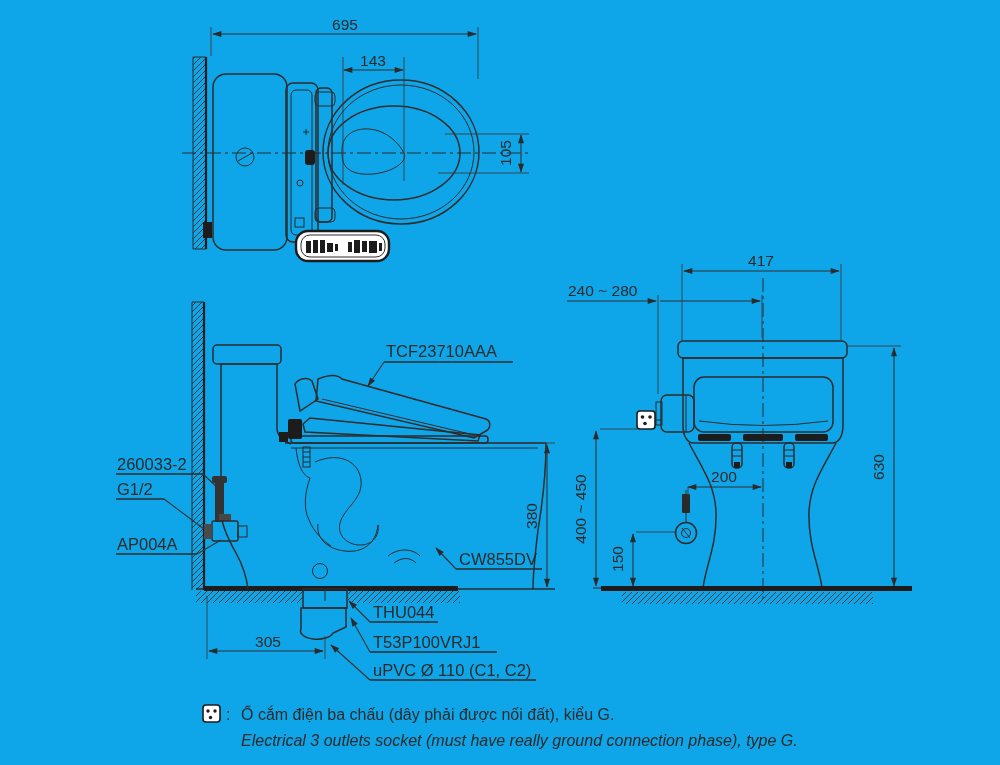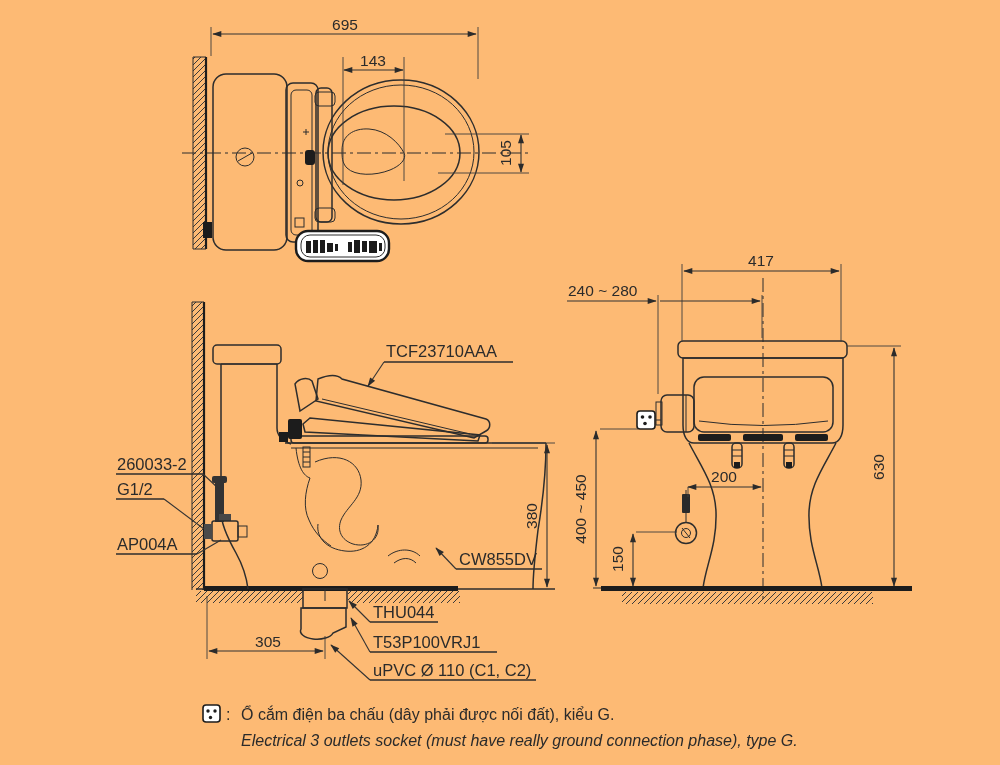--- a/index.html
+++ b/index.html
@@ -3,7 +3,7 @@
 <meta charset="utf-8">
 <style>
   html,body{margin:0;padding:0;background:#ffffff;}
-  .canvas{position:relative;width:1000px;height:765px;background:#fdba74;overflow:hidden;}
+  .canvas{position:relative;width:1000px;height:765px;background:#0ea5e9;overflow:hidden;}
   svg text{font-family:"Liberation Sans","DejaVu Sans",sans-serif;fill:#2b2b2b;}
   .dim{font-size:15.5px;}
   .lbl{font-size:16.5px;}

